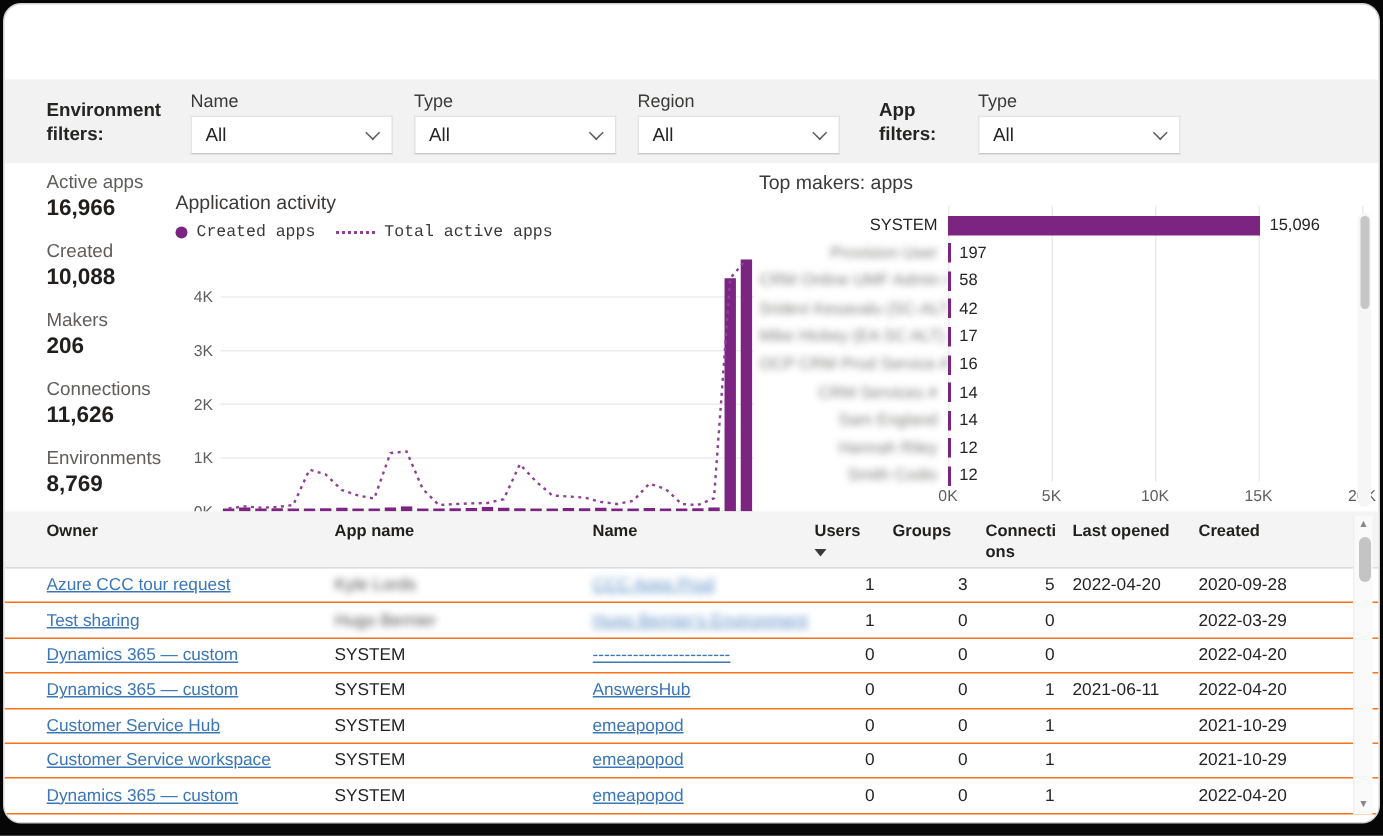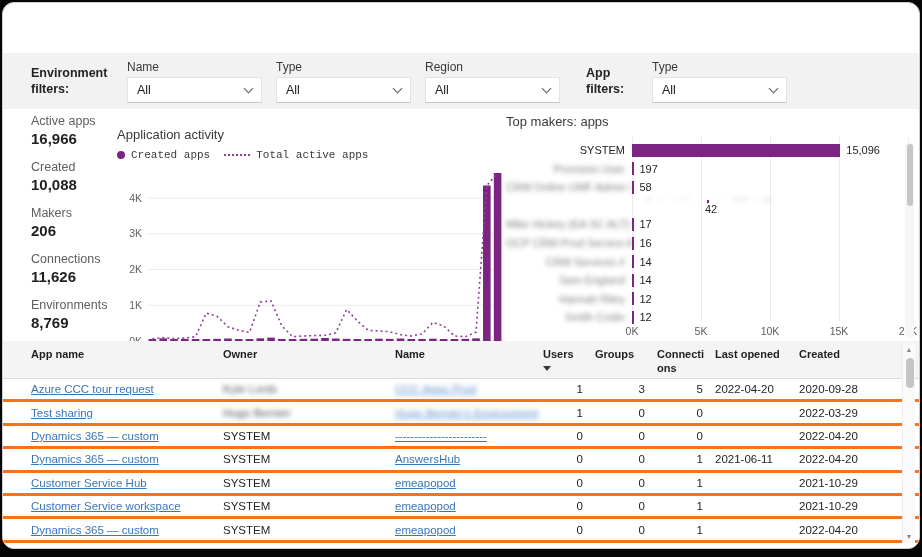--- a/index.html
+++ b/index.html
@@ -239,7 +239,7 @@
             <div class="mk-bar" style="width: 1.5px;"></div>
             <span class="mk-val">58</span>
           </div>
-          <div class="mk-row" style="top: 59.8px; flex-direction: column;">
+          <div class="mk-row" style="top: 59.8px;">
             <div class="mk-label redacted" style="width: 126px;">Sridevi Kesavalu (SC-ALT)</div>
             <div class="mk-bar" style="width: 1.5px;"></div>
             <span class="mk-val">42</span>

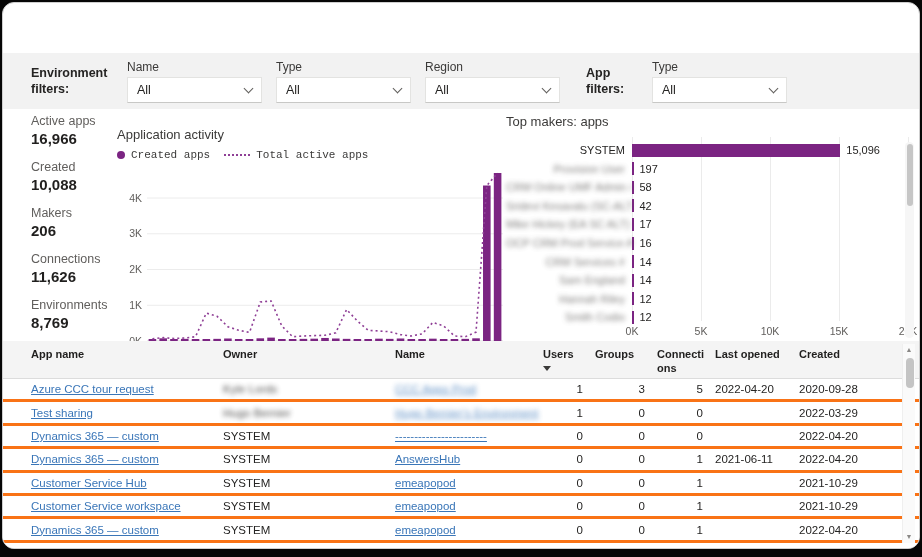--- a/index.html
+++ b/index.html
@@ -283,8 +283,8 @@
 
   <div class="tablewrap">
     <div class="thead" id="thead">
+        <div class="th"><span>Owner</span></div>
         <div class="th"><span>App name</span></div>
-        <div class="th"><span>Owner</span></div>
         <div class="th"><span>Name</span></div>
         <div class="th"><span>Users</span><div class="sort-arrow"></div></div>
         <div class="th"><span>Groups</span></div>

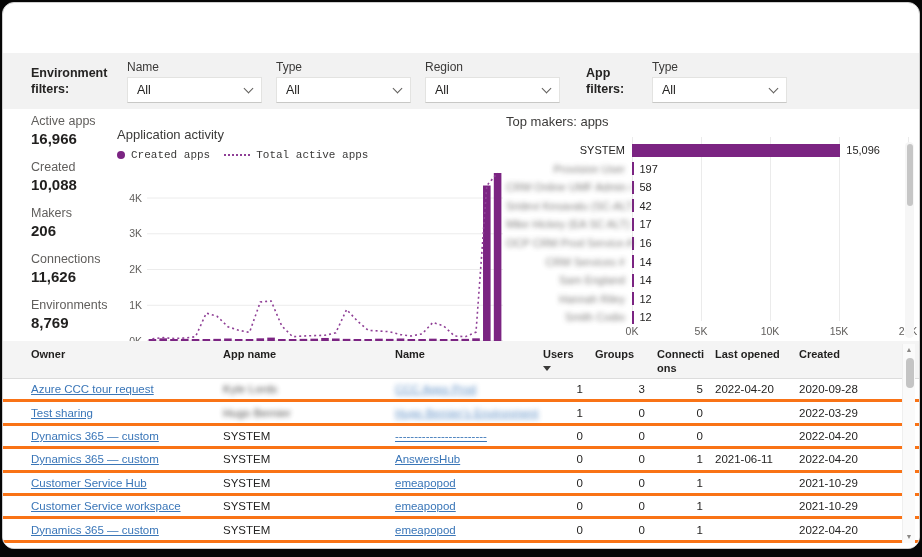--- a/index.html
+++ b/index.html
@@ -72,7 +72,7 @@
         padding-right: 8px; cursor: pointer; }
   .sort-arrow { width: 0; height: 0; border-left: 4px solid transparent; border-right: 4px solid transparent;
                 border-top: 5px solid #3b3a39; margin-top: 4px; }
-  .trow { height: 23.4px; border-bottom: 3px solid #f97316; }
+  .trow { height: 23.4px; border-bottom: 1px solid #f97316; }
   .td { font-size: 11.5px; color: #252423; white-space: nowrap; overflow: hidden; padding-right: 8px; }
   .td a { color: #3a76b8; text-decoration: underline; }
   .num { text-align: right; padding-right: 12px; }

